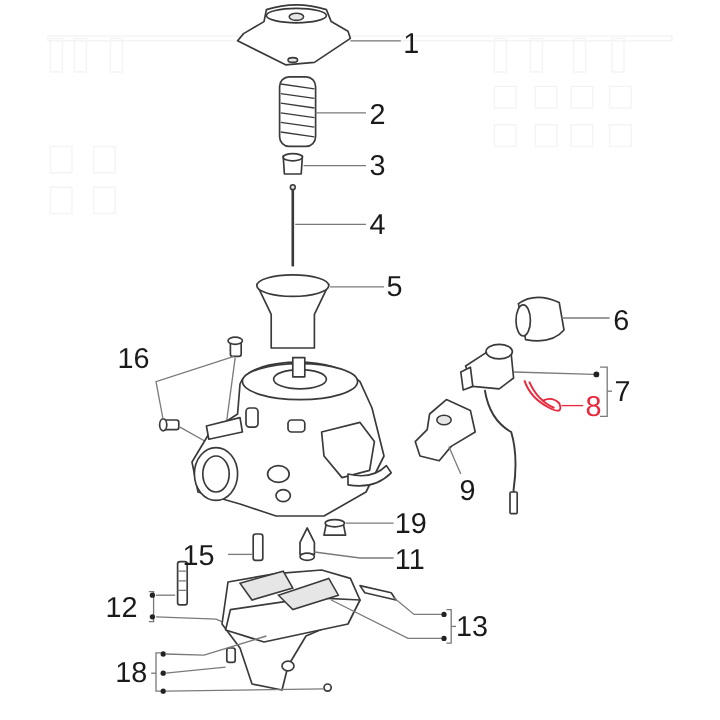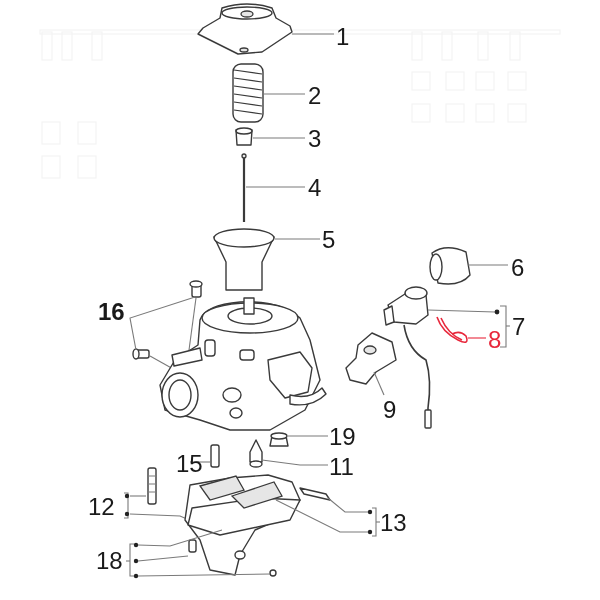--- a/index.html
+++ b/index.html
@@ -205,7 +205,7 @@
   <div class="lbl" style="left:380px;top:511px;">13</div>
   <div class="lbl" style="left:96px;top:549px;">18</div>
   <div class="lbl" style="left:176px;top:452px;">15</div>
-  <div class="lbl" style="left:98px;top:300px;font-weight:bold;">16</div>
+  <div class="lbl" style="left:98px;top:288px;">16</div>
 </div>
 
 </body></html>

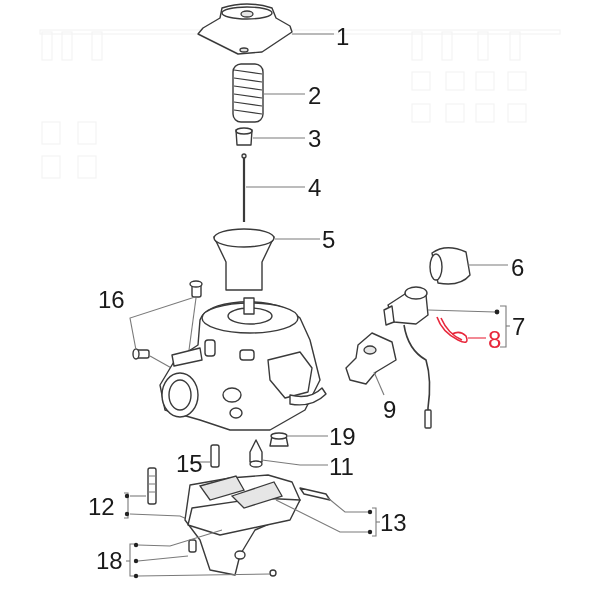--- a/index.html
+++ b/index.html
@@ -204,7 +204,7 @@
   <div class="lbl" style="left:88px;top:495px;">12</div>
   <div class="lbl" style="left:380px;top:511px;">13</div>
   <div class="lbl" style="left:96px;top:549px;">18</div>
-  <div class="lbl" style="left:176px;top:452px;">15</div>
+  <div class="lbl" style="left:152px;top:452px;">15</div>
   <div class="lbl" style="left:98px;top:288px;">16</div>
 </div>
 

